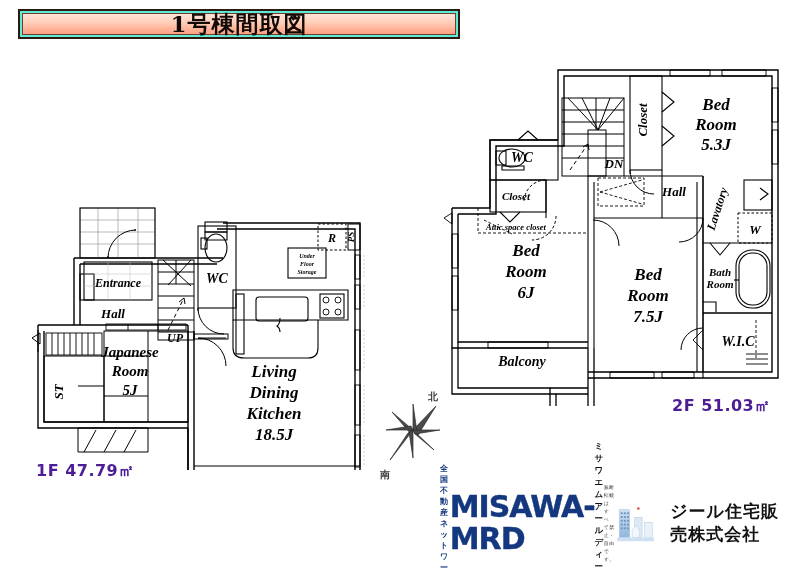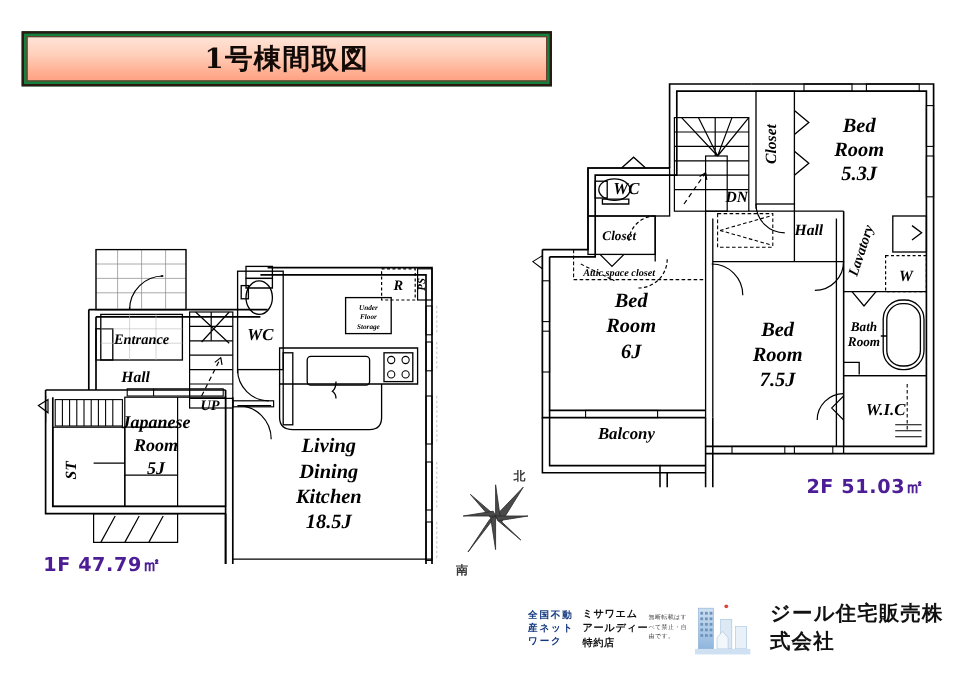--- a/index.html
+++ b/index.html
@@ -7,8 +7,8 @@
        font-family:"Liberation Serif",serif;color:#000;}
 
   
-  #title-banner{position:absolute;left:18px;top:26px;width:442px;height:46px;
-    box-sizing:border-box;border:2px solid #2b1a12;background:#15803d;padding:2px;}
+  #title-banner{position:absolute;left:18px;top:9px;width:442px;height:30px;
+    box-sizing:border-box;border:2px solid #2b1a12;background:#5eead4;padding:2px;}
   #title-inner{width:100%;height:100%;box-sizing:border-box;border:1px solid #6b4030;
     background:linear-gradient(to bottom,#ffe3d6 0%,#ffd1bd 38%,#ffb195 78%,#ffa184 100%);
     display:flex;align-items:center;justify-content:center;}

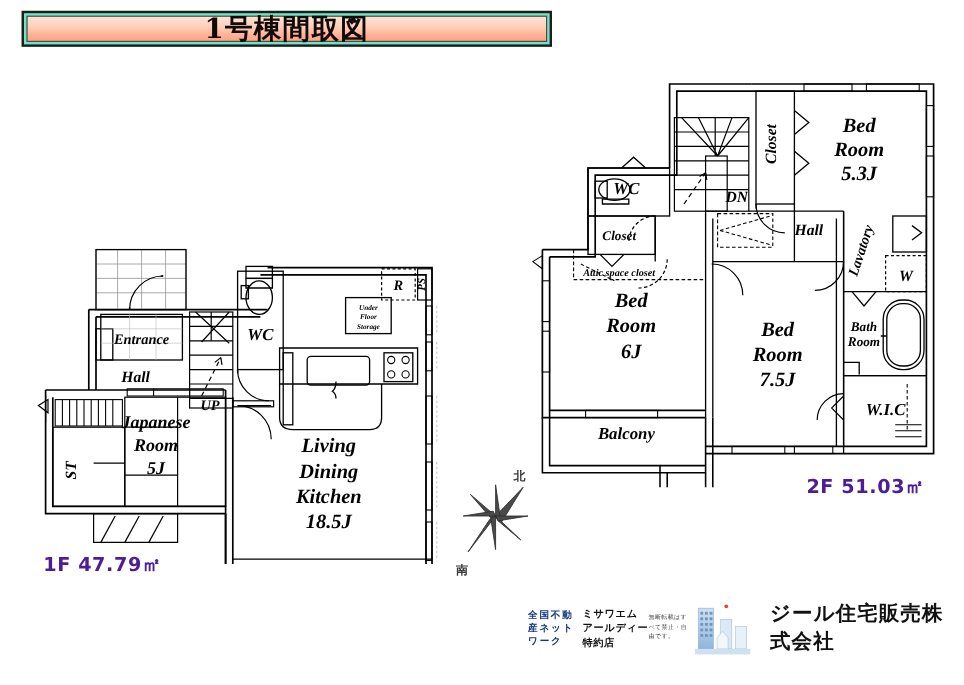--- a/index.html
+++ b/index.html
@@ -410,6 +410,7 @@
 <div id="footer">
   <div id="logo-block">
     <div id="logo-top">全国不動産ネットワーク</div>
+    <div id="logo-main">MISAWA-MRD</div>
     <div id="logo-sub">ミサワエムアールディー特約店</div>
     <div id="logo-note">無断転載はすべて禁止・自由です。</div>
   </div>

